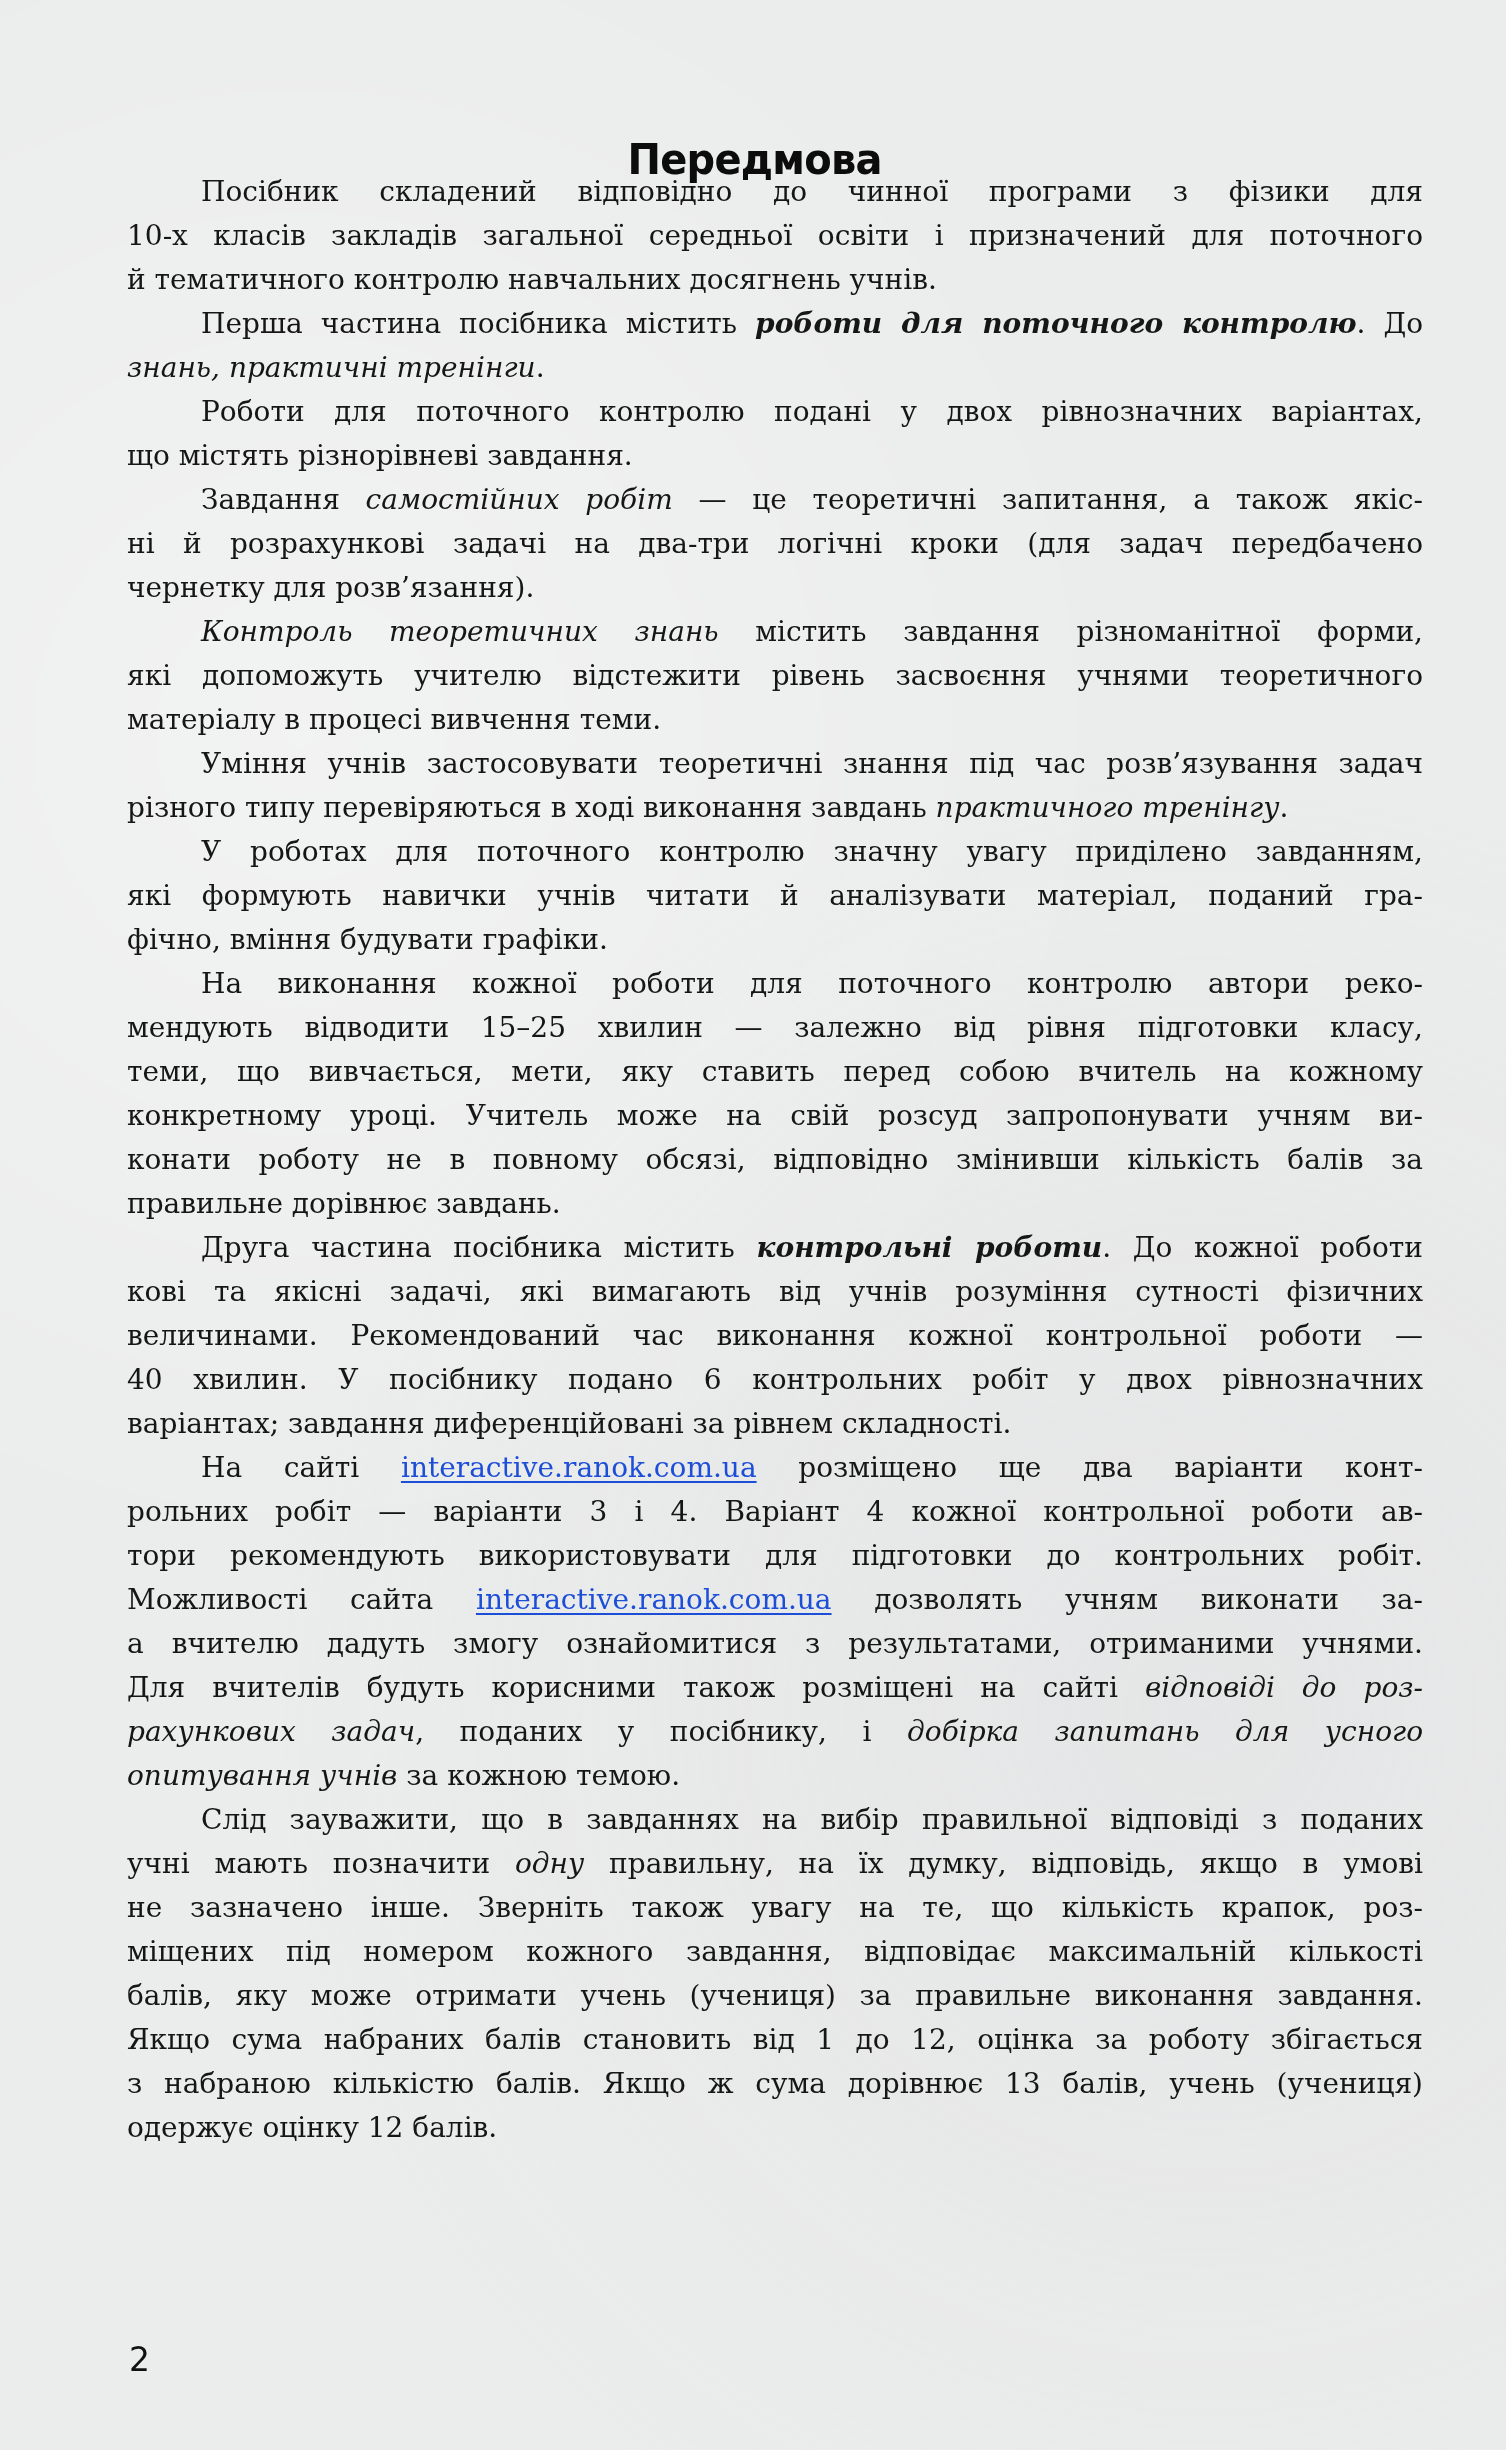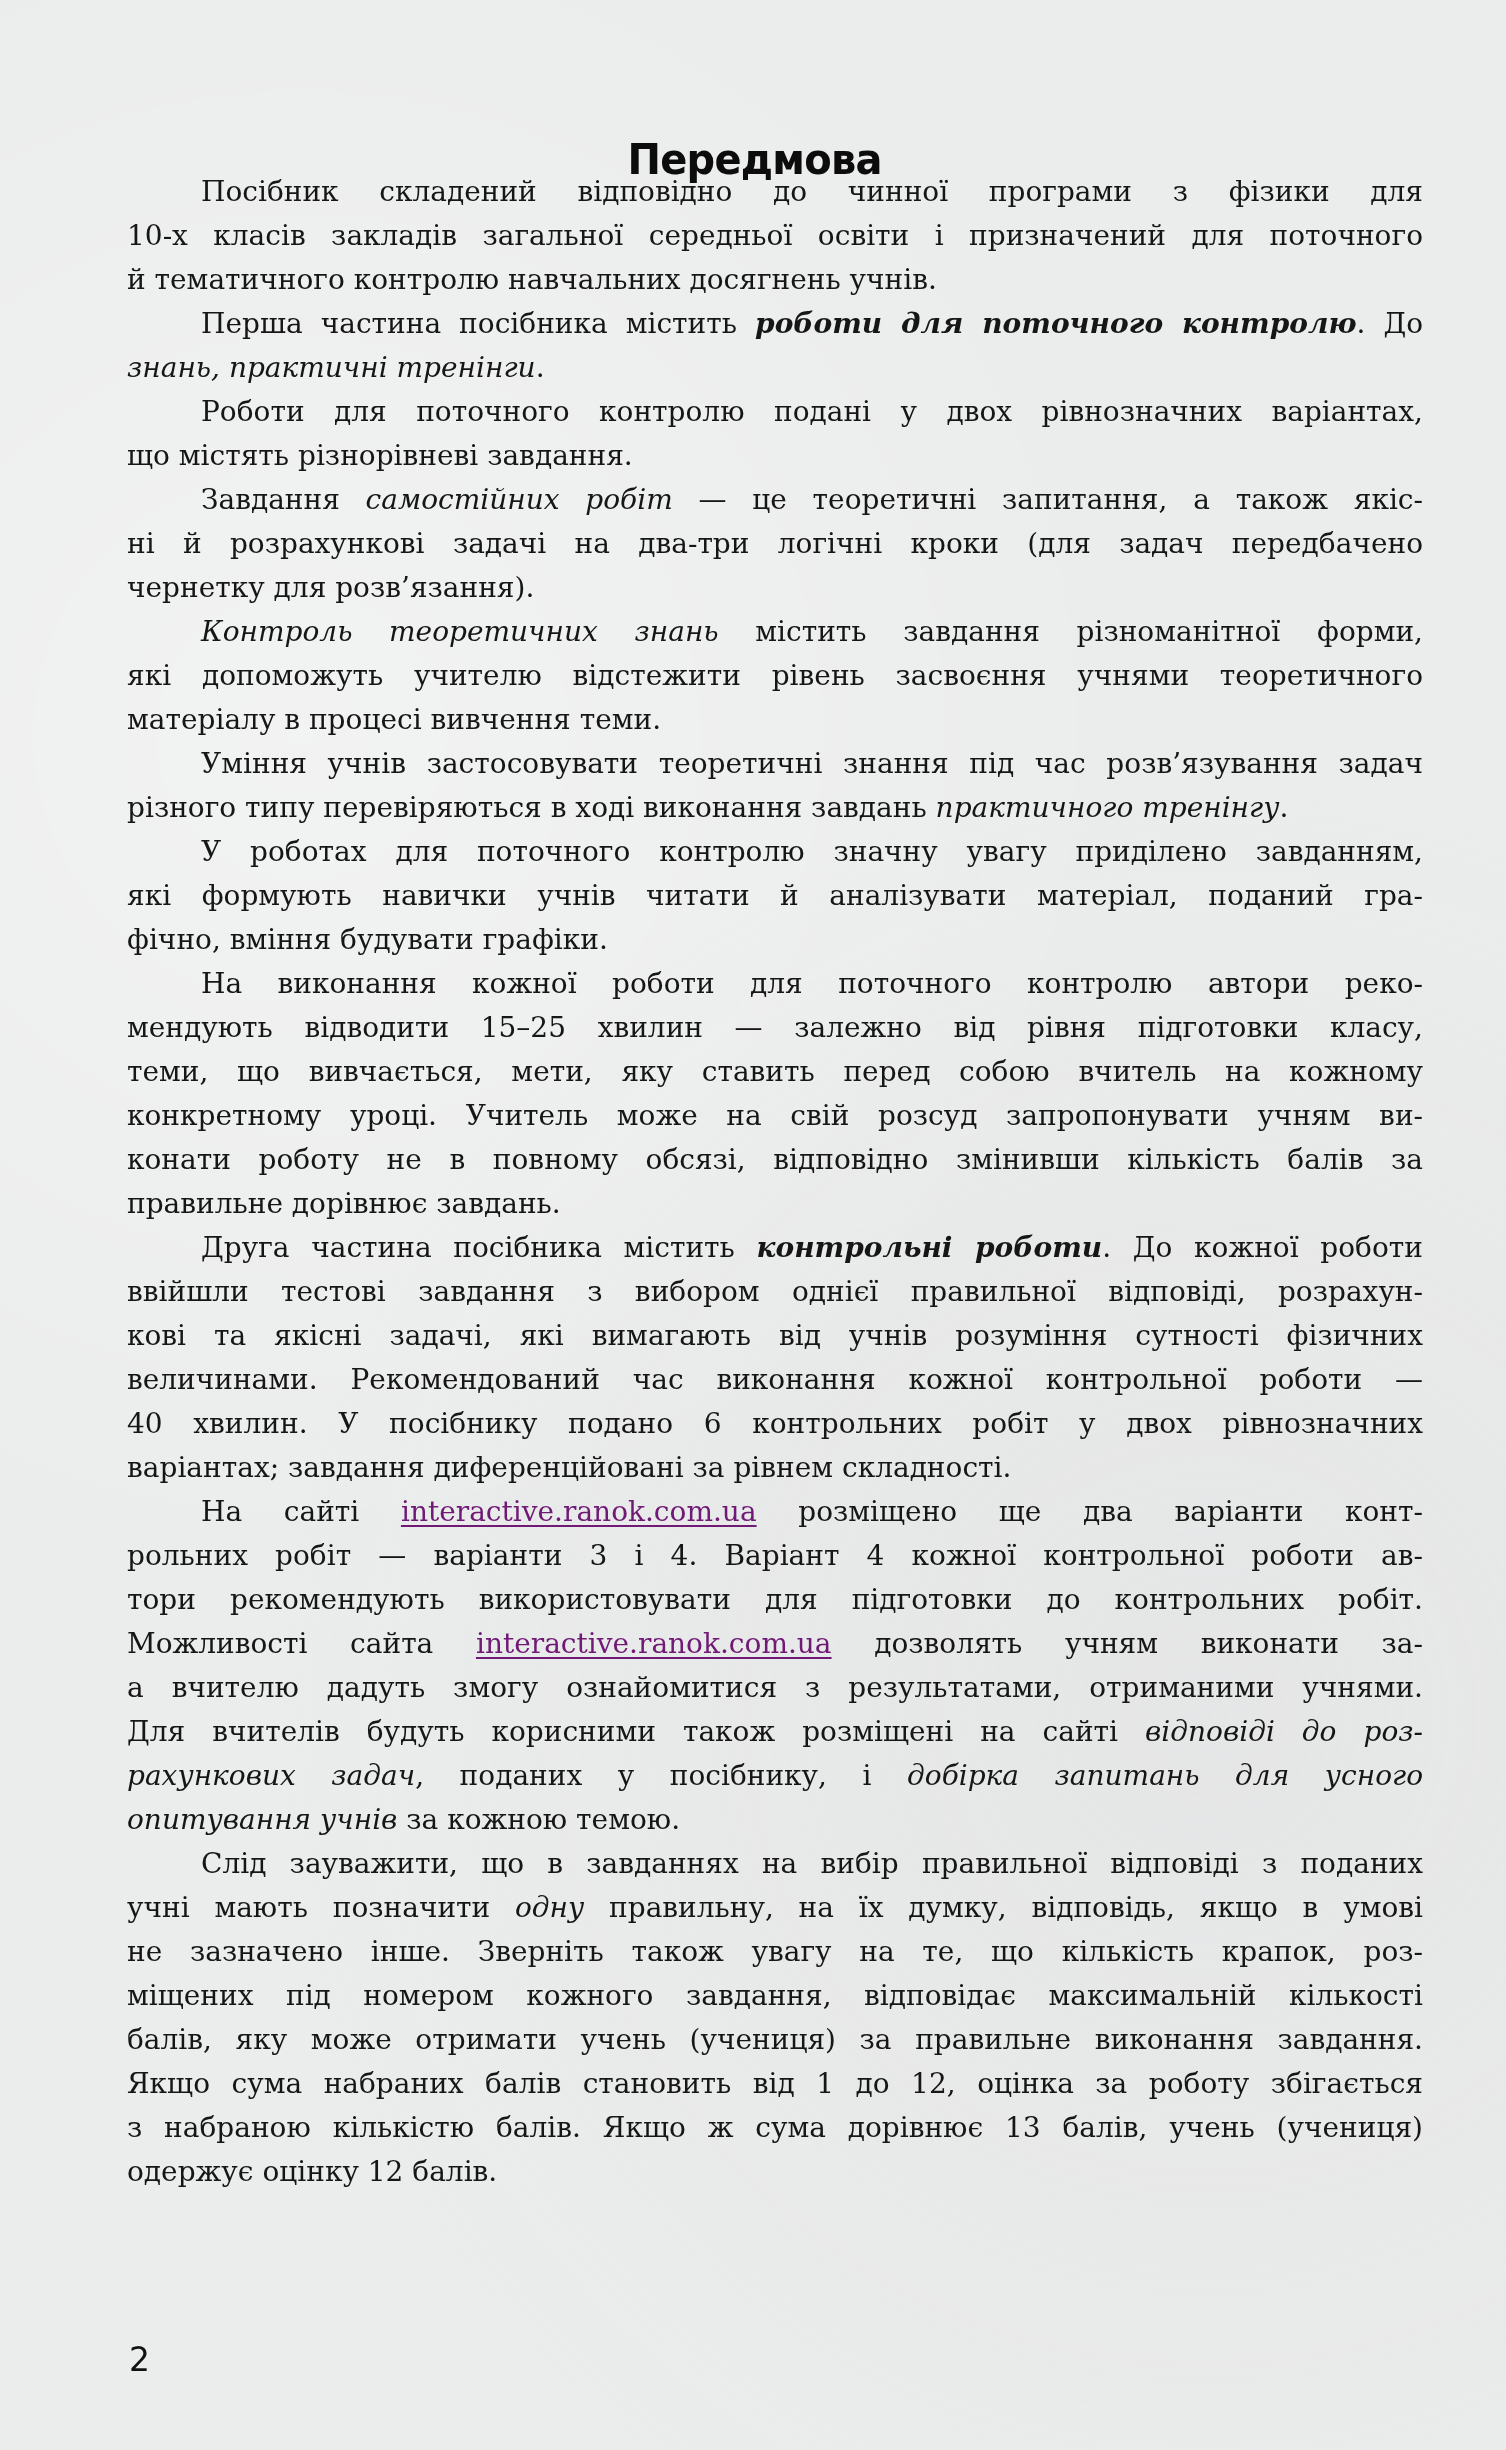--- a/index.html
+++ b/index.html
@@ -139,9 +139,6 @@
         <span class="inner"><span>Друга частина посібника містить </span><span class="bi">контрольні роботи</span><span>. До кожної роботи</span></span>
       </div>
       <div class="line">
-        <span class="inner"><span>ввійшли тестові завдання з вибором однієї правильної відповіді, розрахун-</span></span>
-      </div>
-      <div class="line">
         <span class="inner"><span>кові та якісні задачі, які вимагають від учнів розуміння сутності фізичних</span></span>
       </div>
       <div class="line">

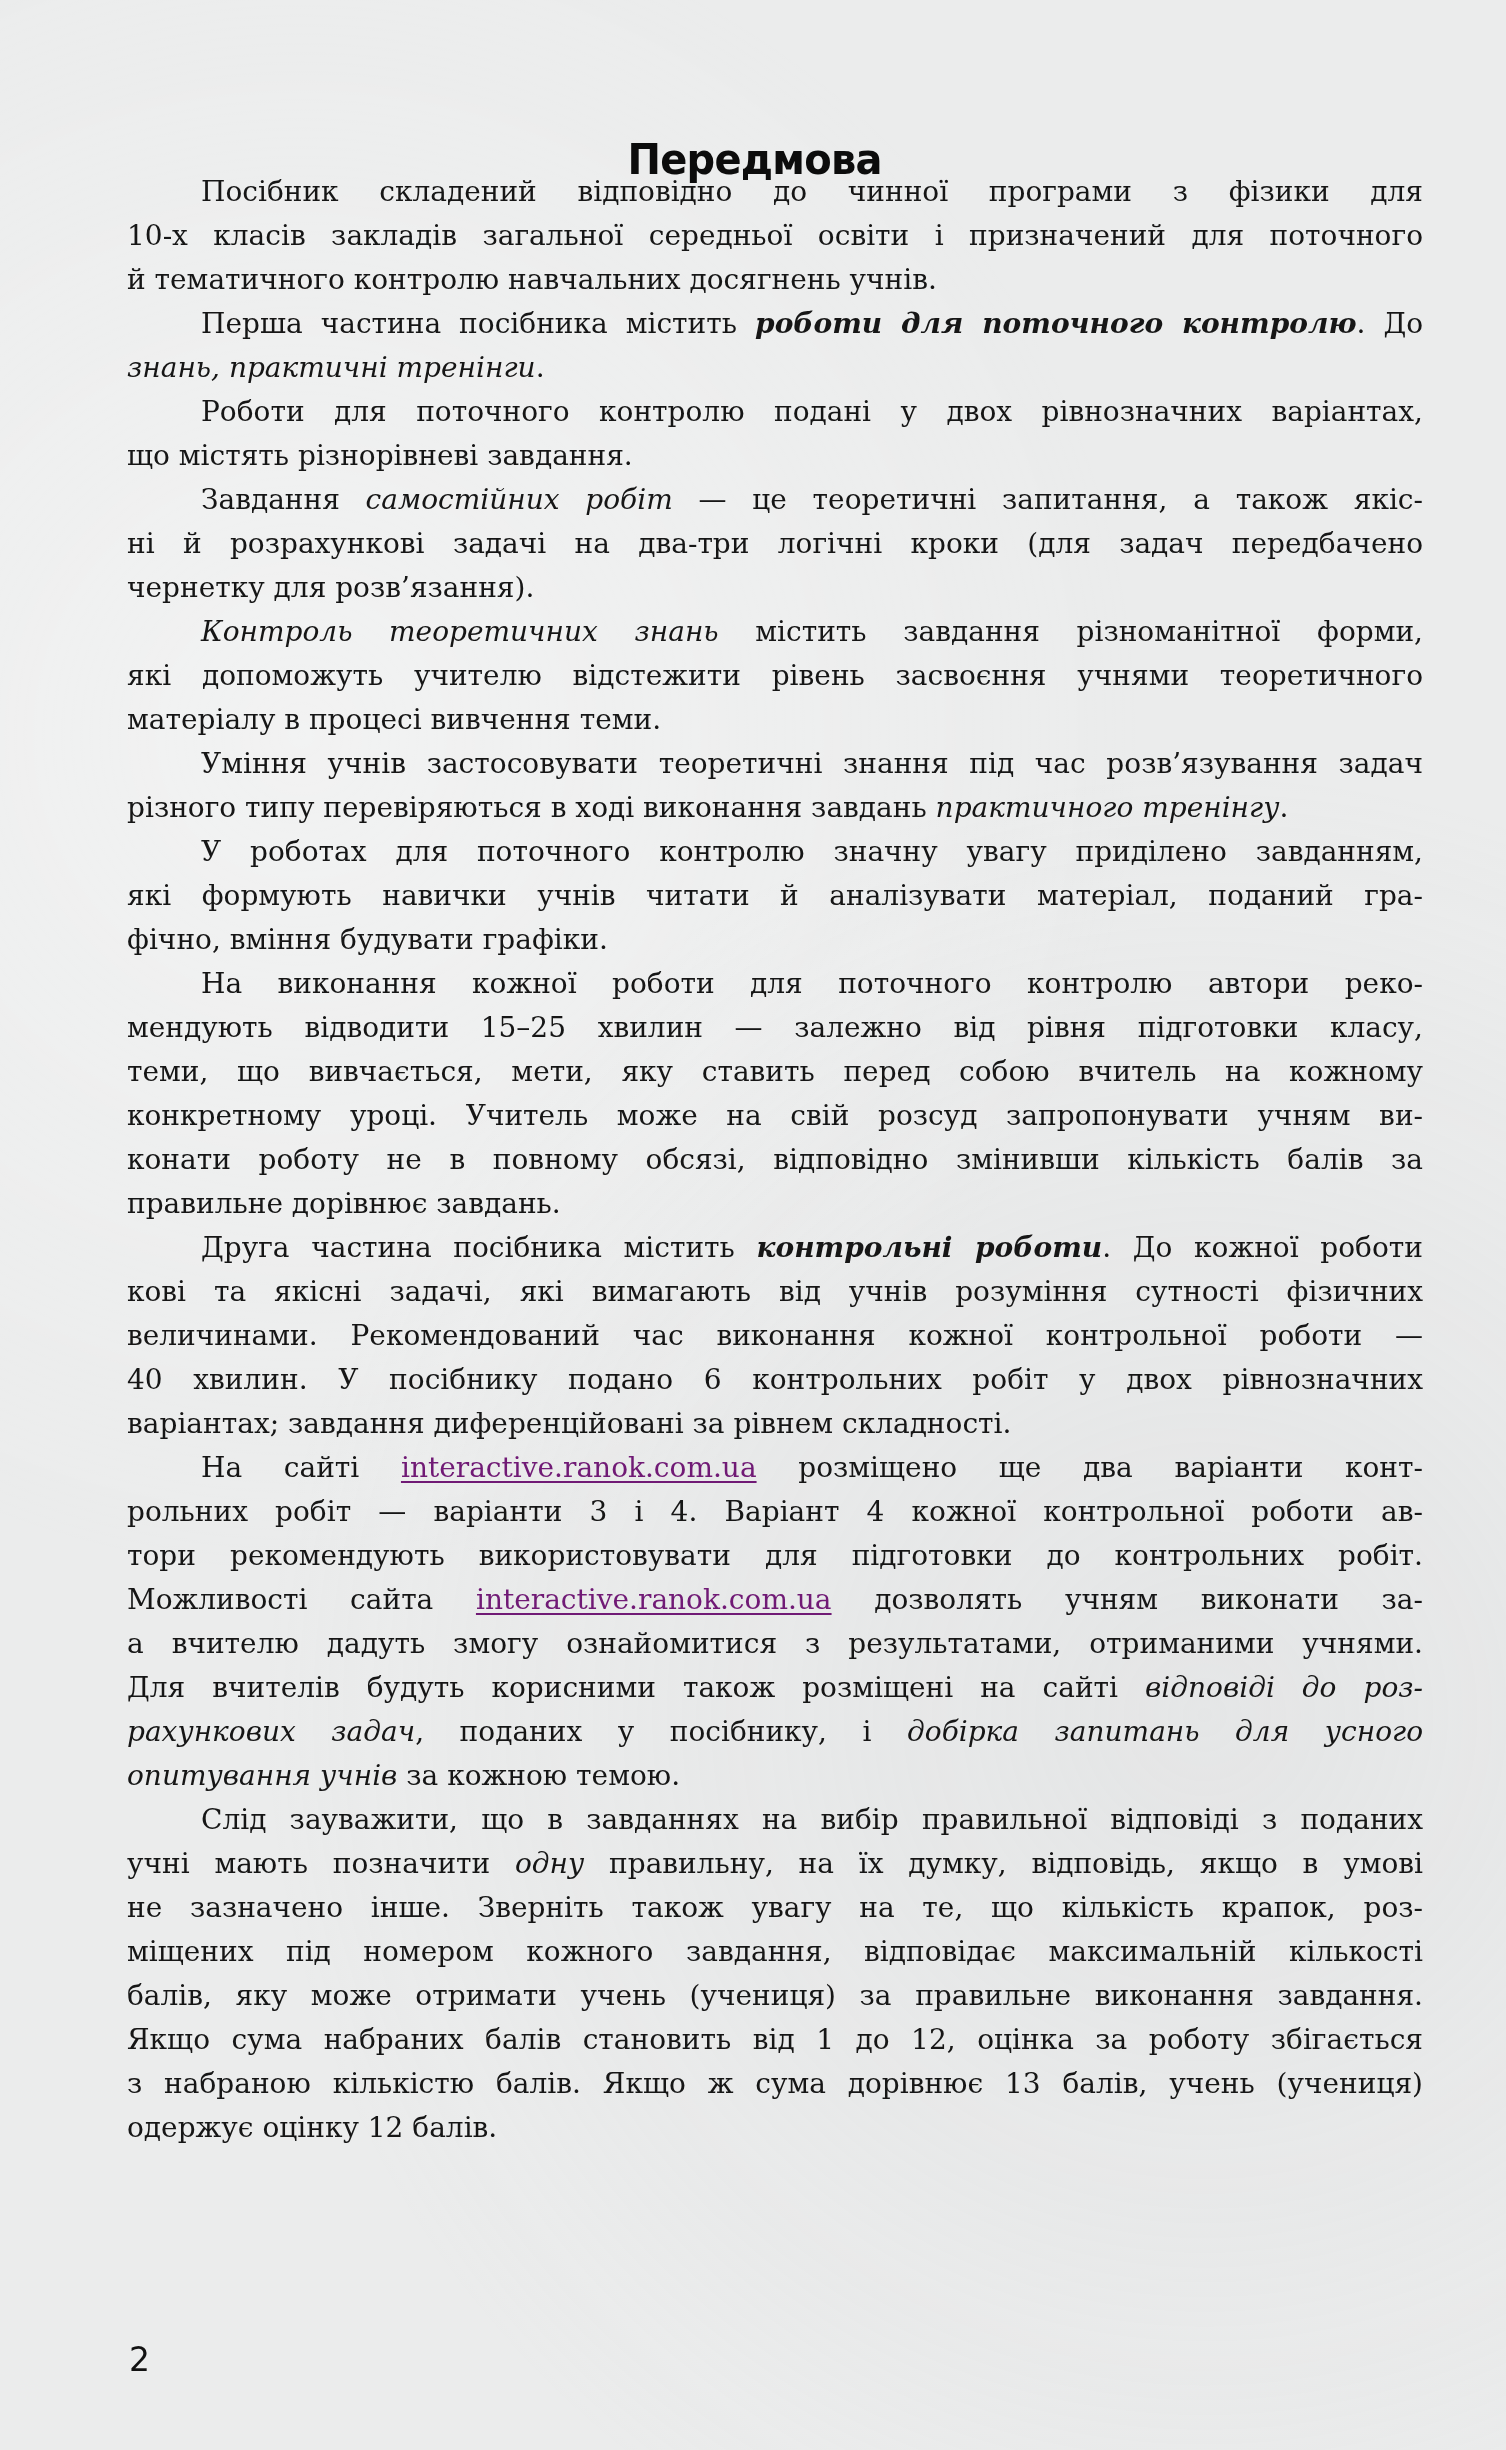--- a/index.html
+++ b/index.html
@@ -34,7 +34,7 @@
   .inner { display: block; width: 100%; text-align: inherit; text-align-last: inherit; white-space: normal; }
   em { font-style: italic; }
   .bi { font-style: italic; font-weight: bold; }
-  .link { text-decoration: underline; text-underline-offset: 4.1px; text-decoration-thickness: 1.6px; color: #701a75; cursor: pointer; }
+  .link { text-decoration: underline; text-underline-offset: 4.1px; text-decoration-thickness: 1.6px; color: #1d4ed8; cursor: pointer; }
   .page-number {
     position: absolute; left: 129px; top: 2340px;
     font-family: "DejaVu Sans", sans-serif; font-size: 33px; color: #111;

